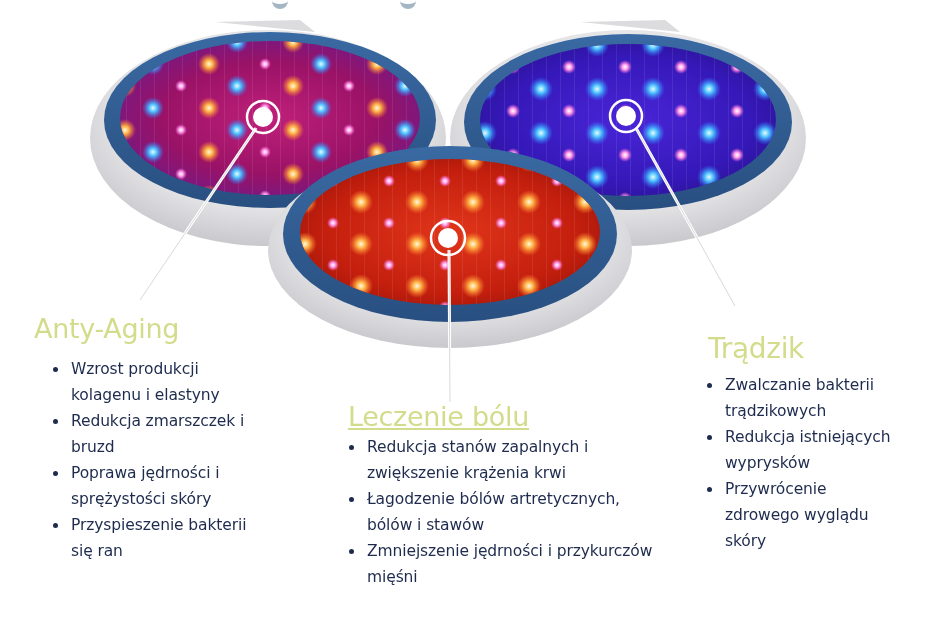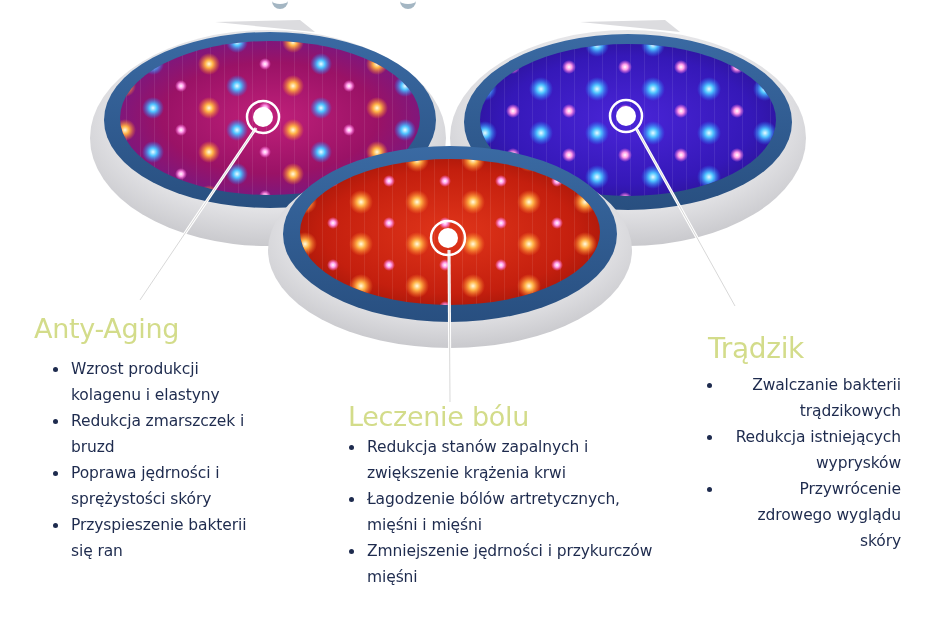--- a/index.html
+++ b/index.html
@@ -44,7 +44,7 @@
     #panel-pain ul { margin-top: 0px; }
     #panel-acne { left: 688px; top: 332px; width: 230px; }
     #panel-acne h2 { padding-left: 20px; font-size: 28px; }
-    #panel-acne ul { margin-top: 6px; text-align: right; }
+    #panel-acne ul { margin-top: 6px; }
   </style>
 </head>
 <body>

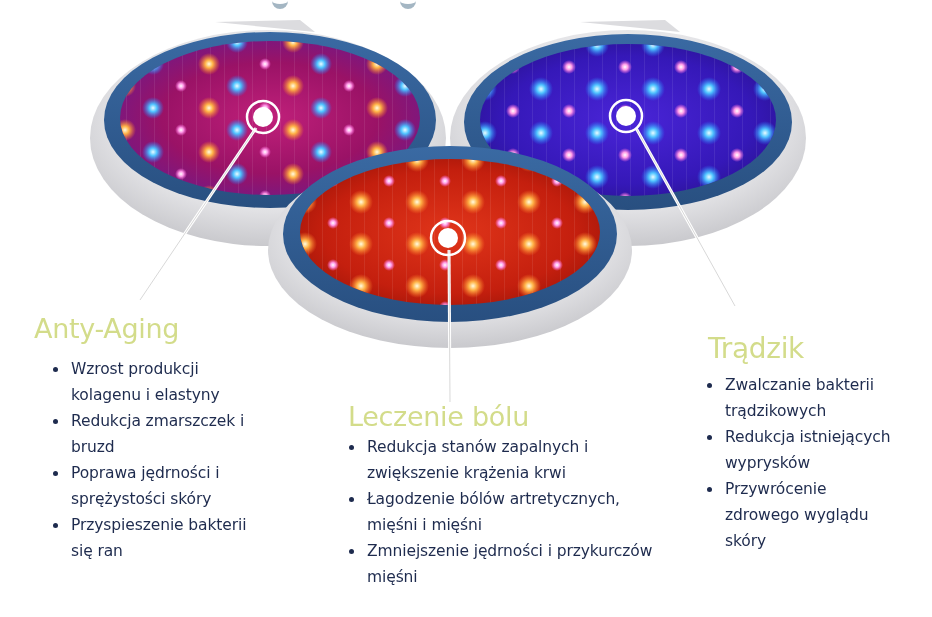--- a/index.html
+++ b/index.html
@@ -40,7 +40,7 @@
     #panel-anti { left: 34px; top: 312px; width: 240px; }
     #panel-anti ul { margin-top: 10px; }
     #panel-pain { left: 330px; top: 400px; width: 340px; }
-    #panel-pain h2 { padding-left: 18px; }
+    #panel-pain h2 { padding-left: 18px; text-decoration: underline; }
     #panel-pain ul { margin-top: 0px; }
     #panel-acne { left: 688px; top: 332px; width: 230px; }
     #panel-acne h2 { padding-left: 20px; font-size: 28px; }

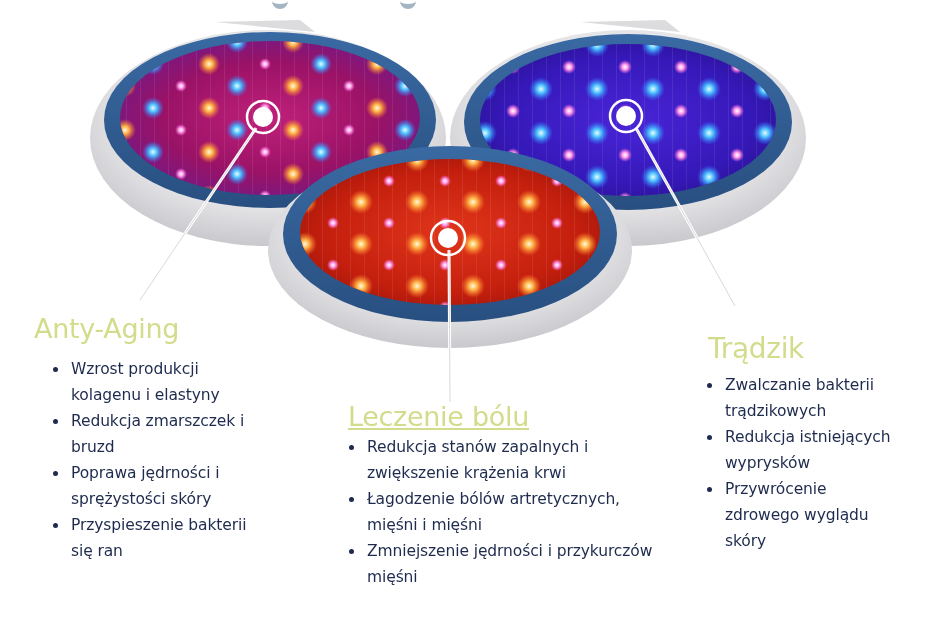--- a/index.html
+++ b/index.html
@@ -313,7 +313,7 @@
     <h2>Leczenie bólu</h2>
     <ul>
       <li>Redukcja stanów zapalnych i zwiększenie krążenia krwi</li>
-      <li>Łagodzenie bólów artretycznych, mięśni i mięśni</li>
+      <li>Łagodzenie bólów artretycznych, bólów i stawów</li>
       <li>Zmniejszenie jędrności i przykurczów mięśni</li>
     </ul>
   </div>

